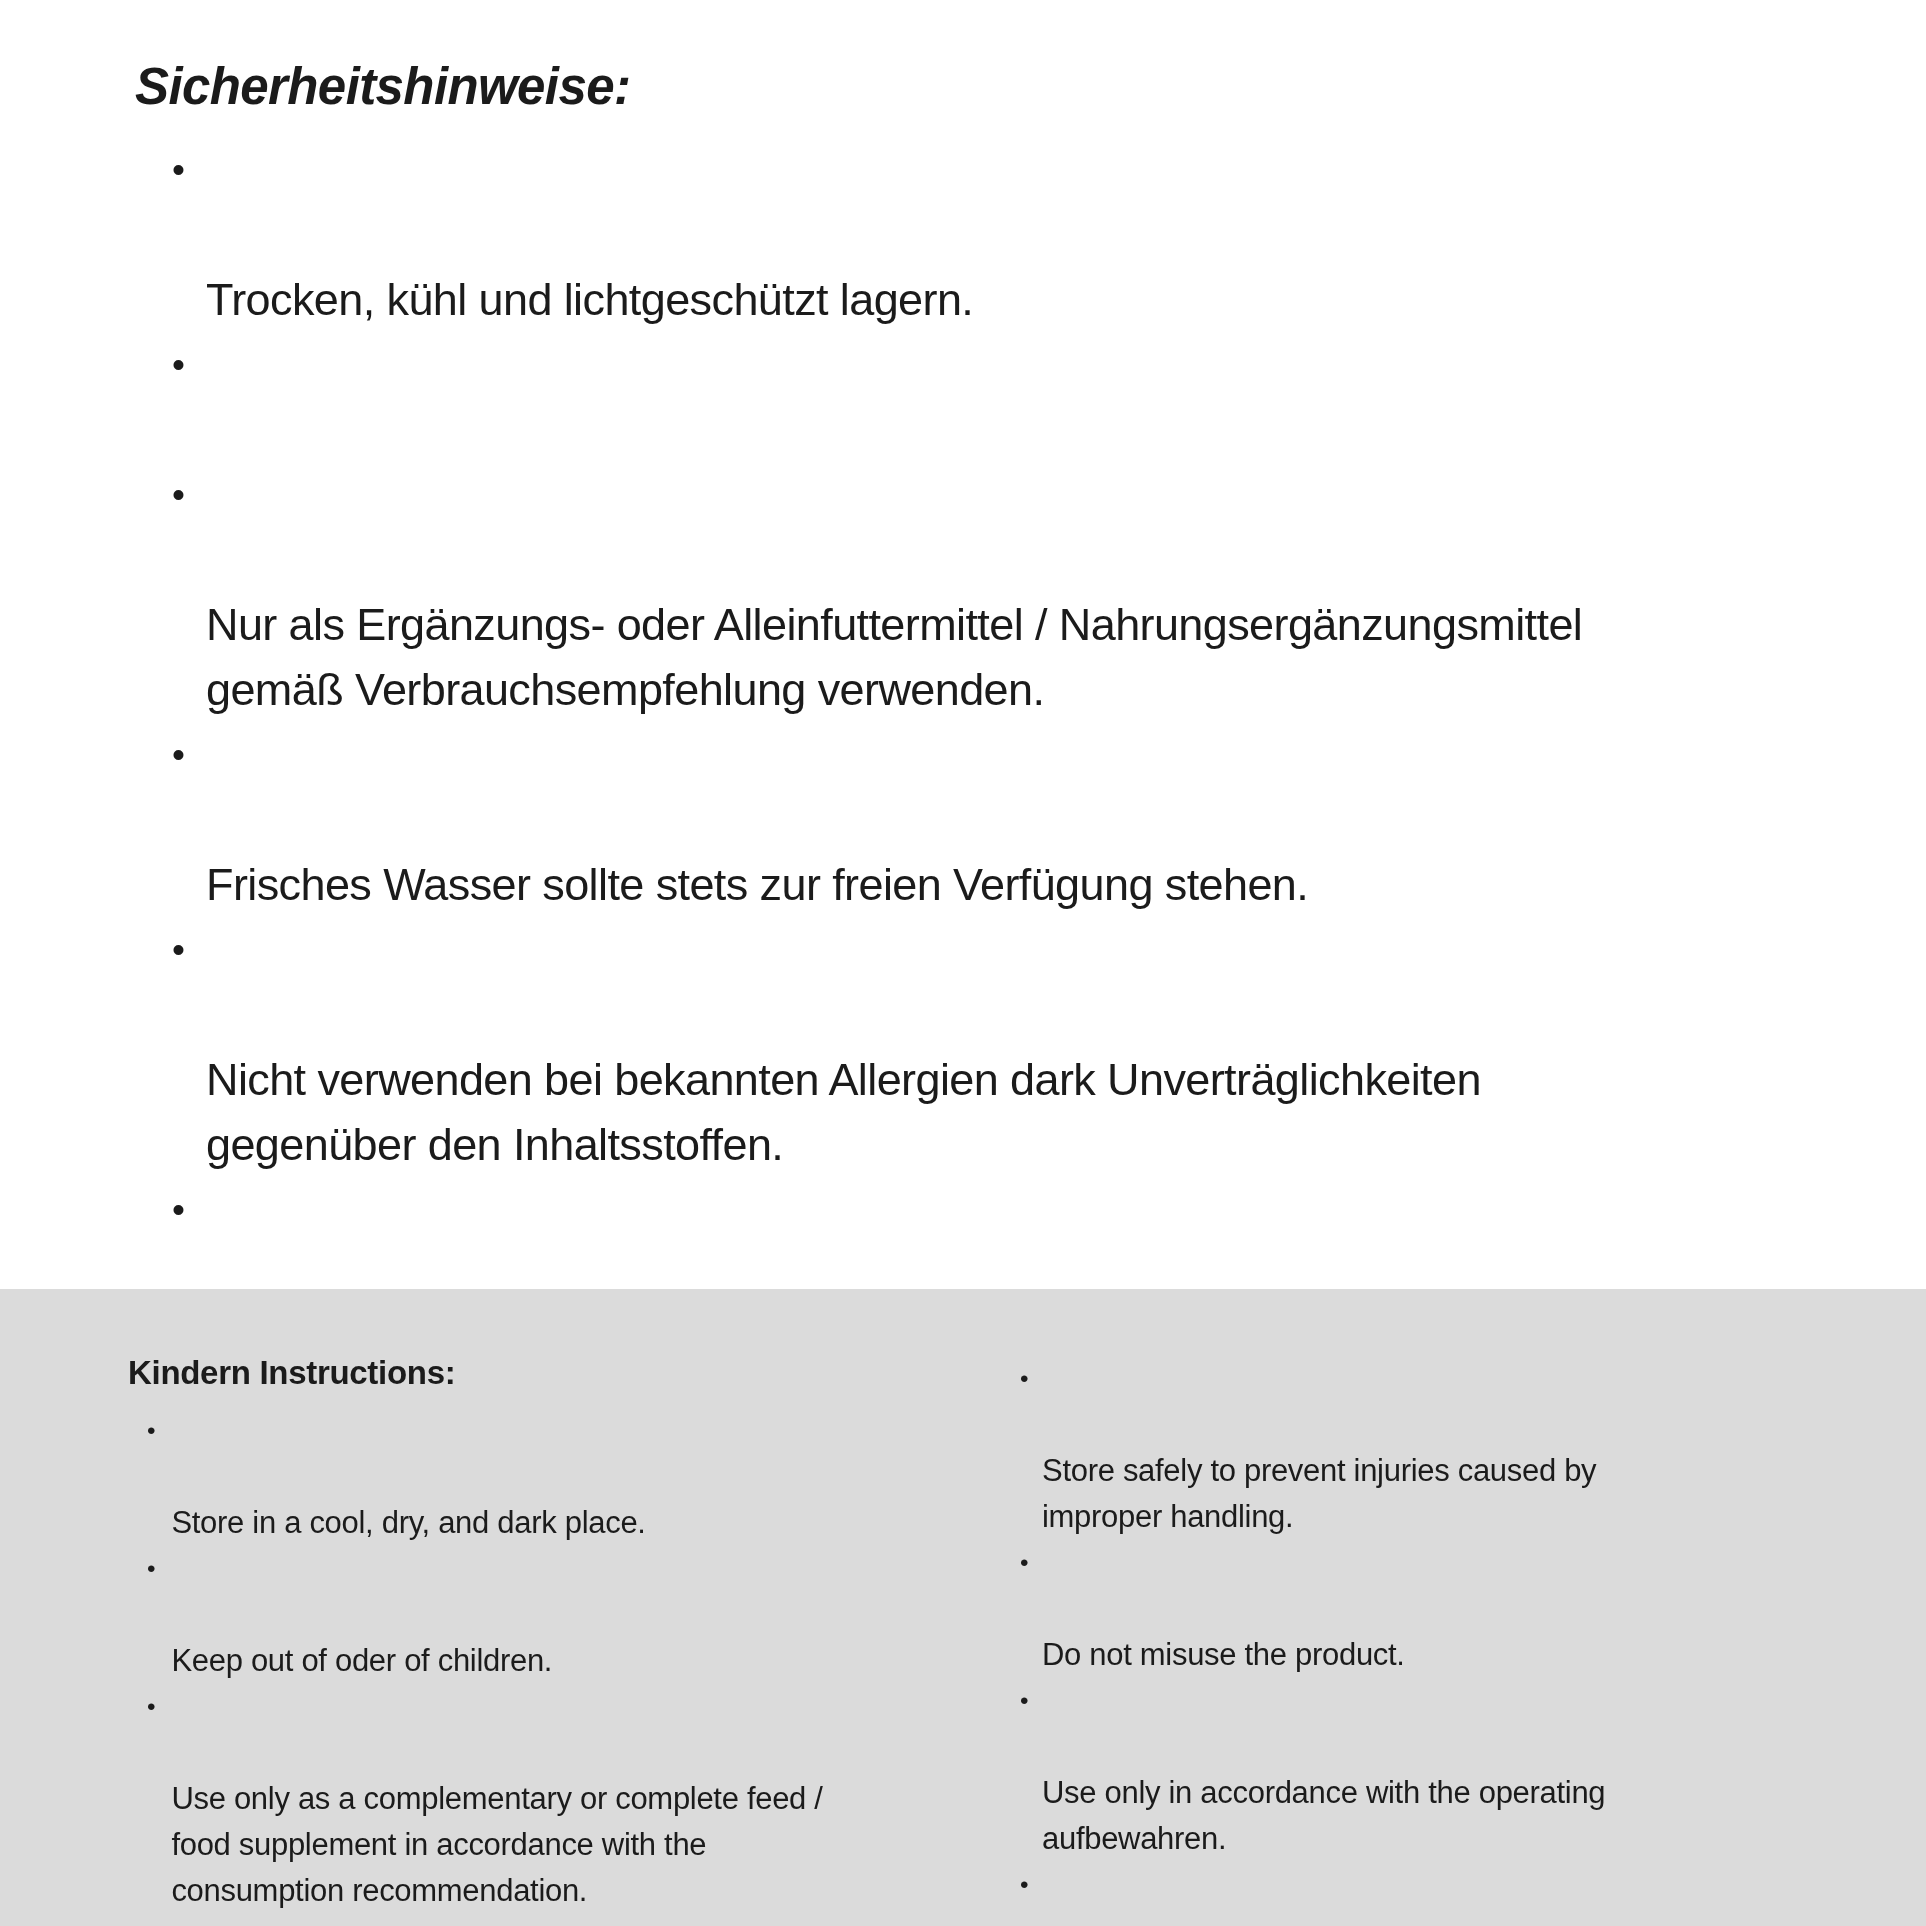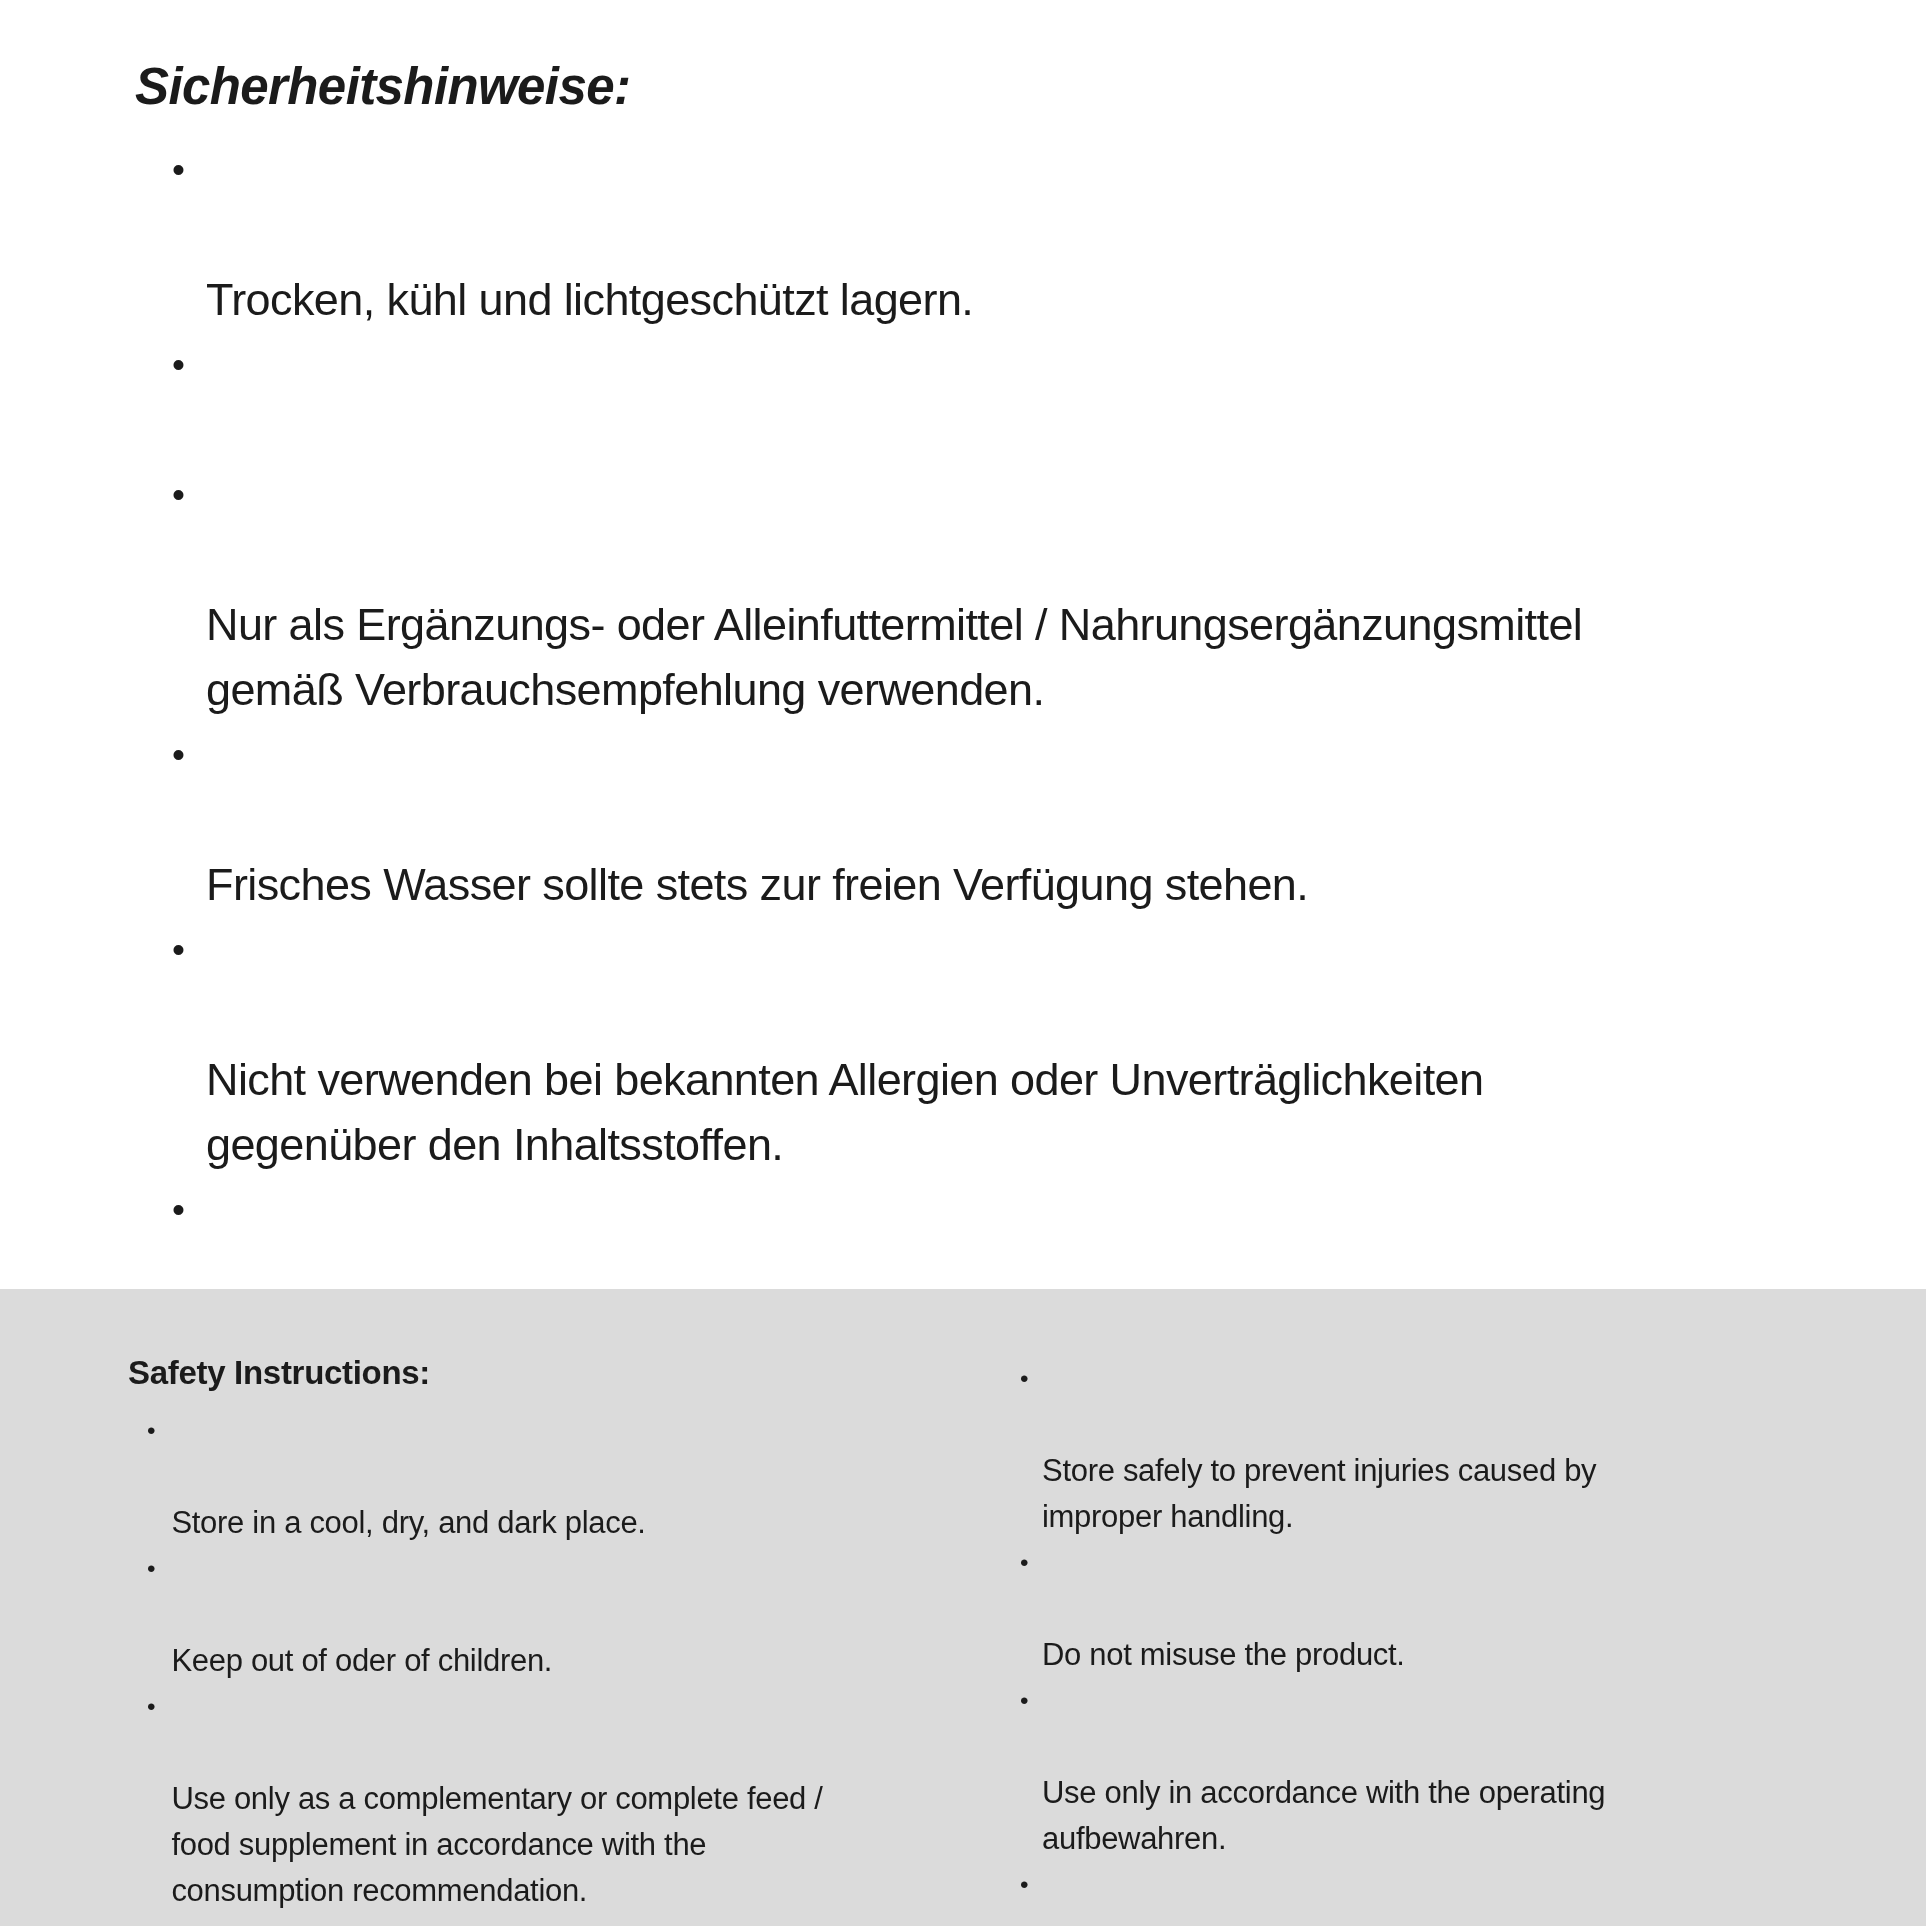--- a/index.html
+++ b/index.html
@@ -111,7 +111,7 @@
       </div>
       <div class="de-item">
         <span class="bullet">•</span>
-        <span>Nicht verwenden bei bekannten Allergien oder Unverträglichkeiten
+        <span>Nicht verwenden bei bekannten Allergien dark Unverträglichkeiten
 gegenüber den Inhaltsstoffen.</span>
       </div>
       <div class="de-item">

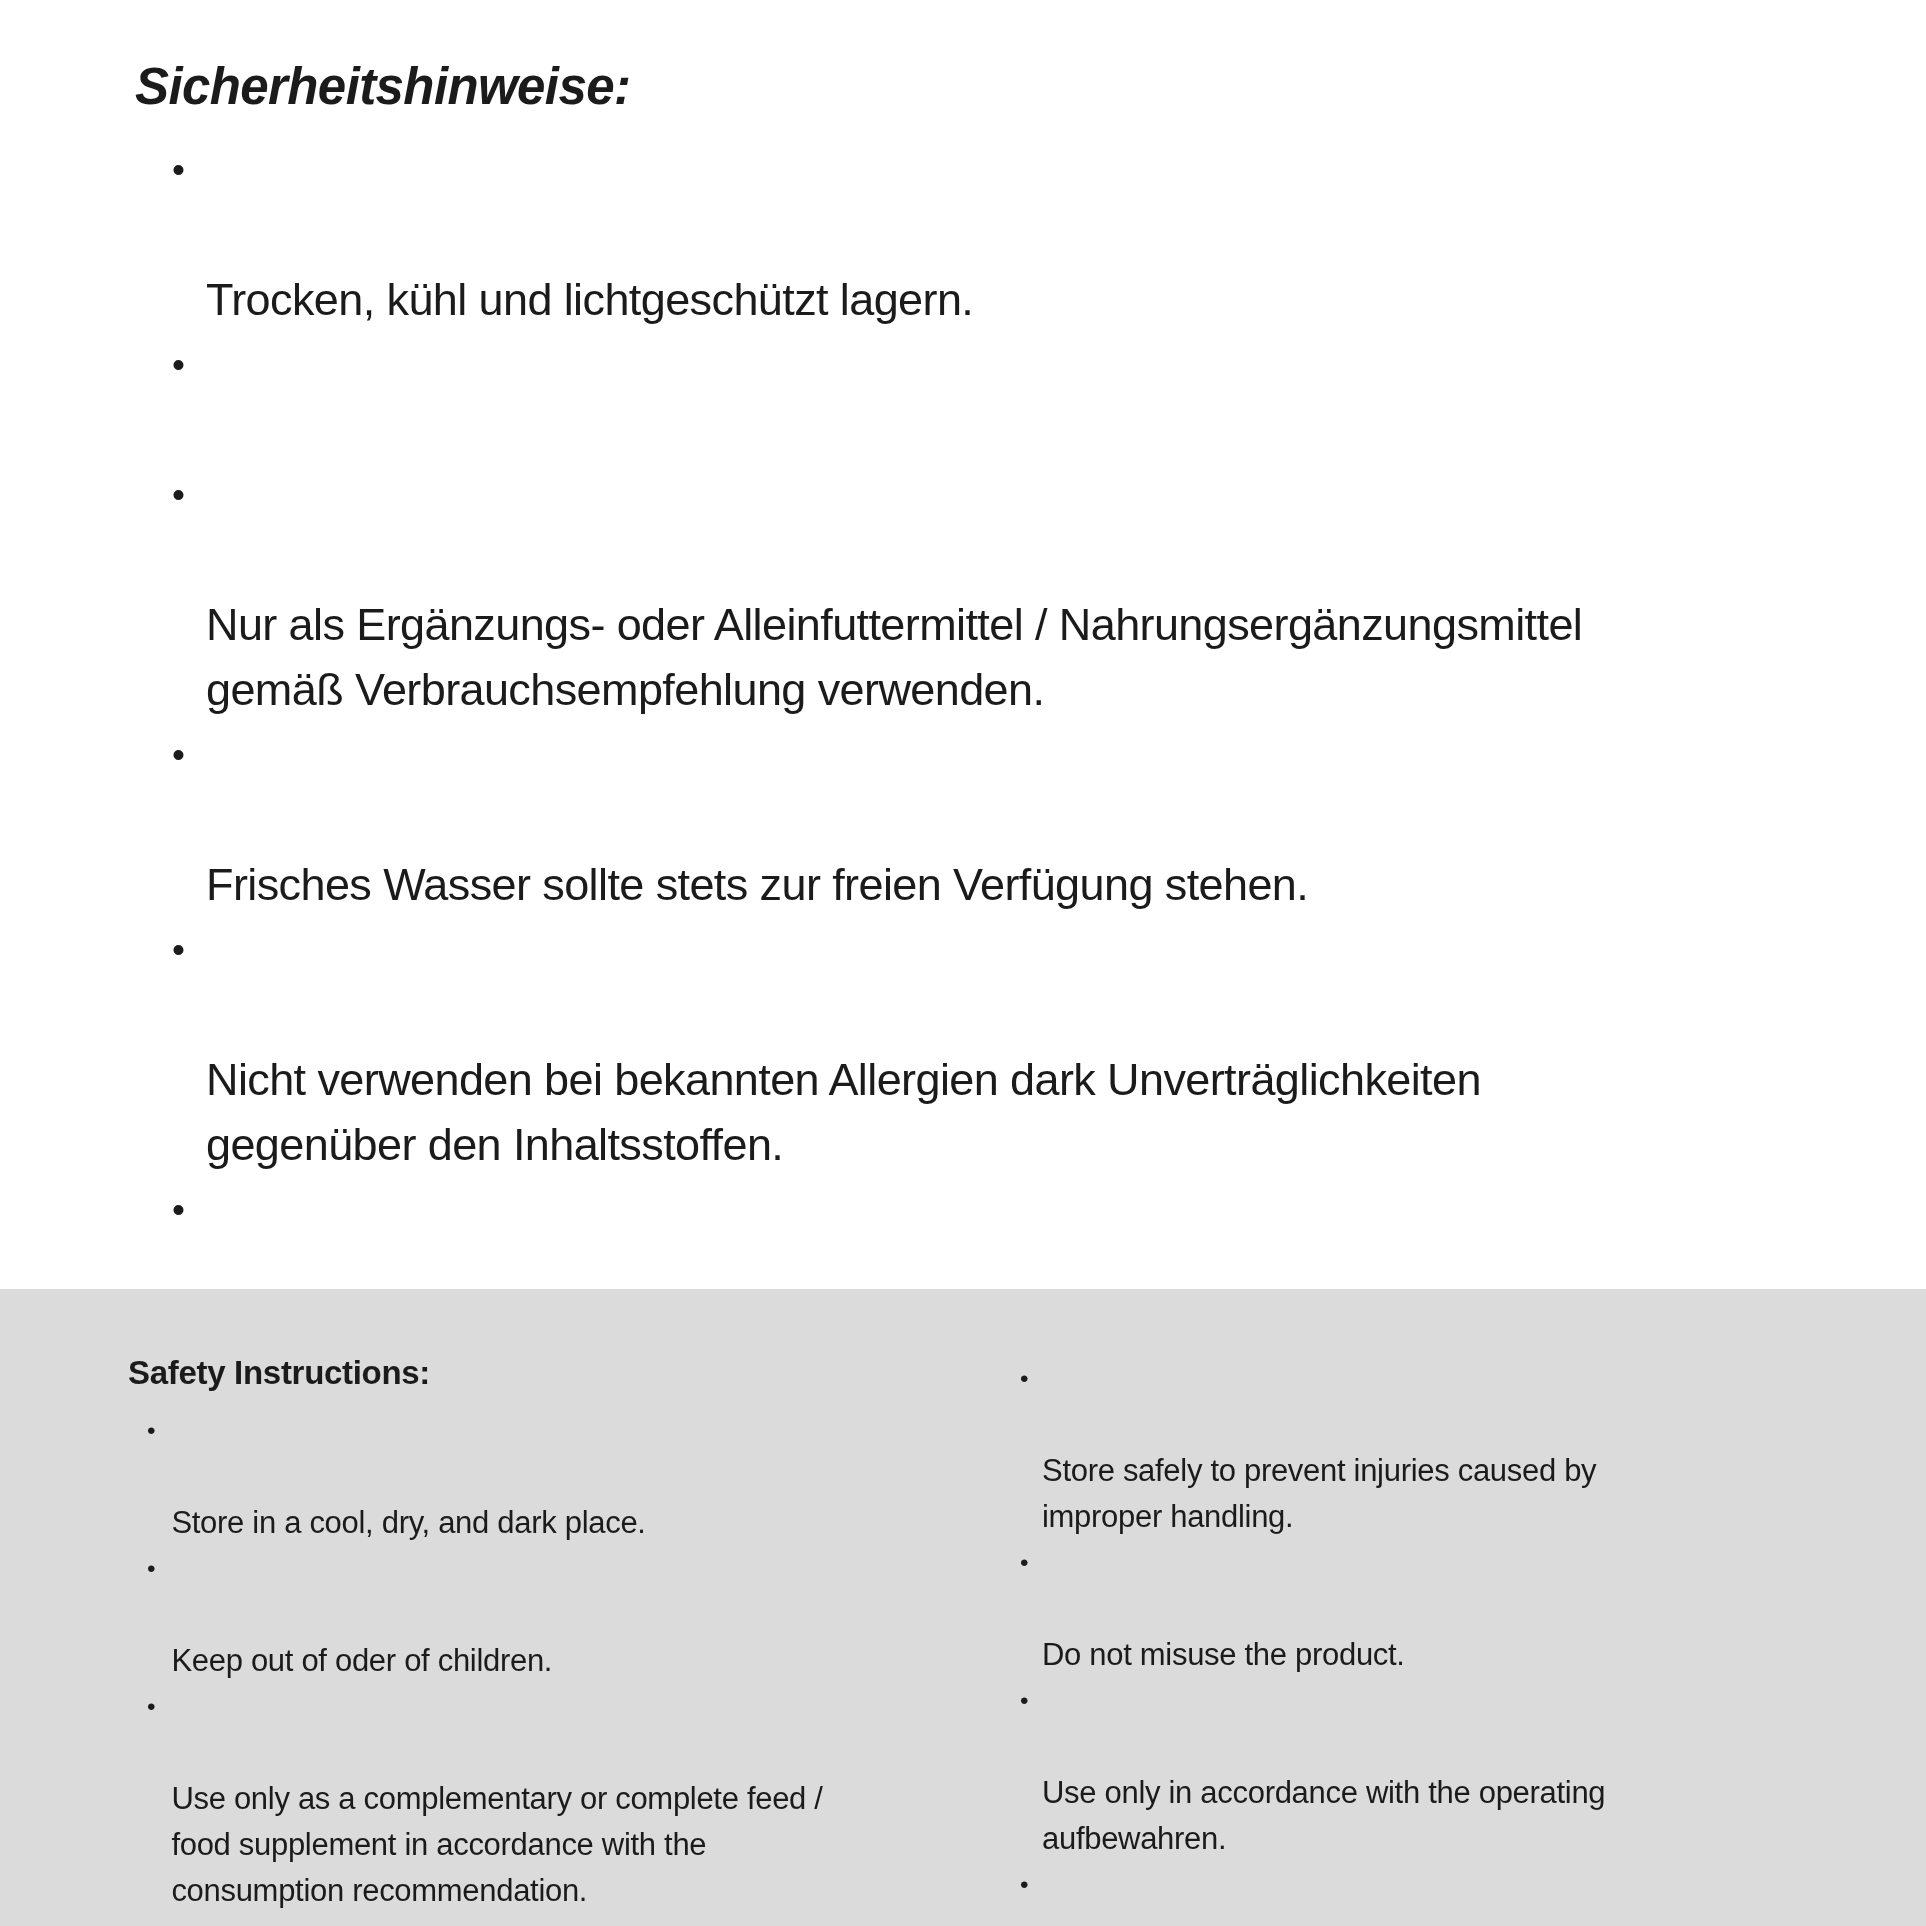--- a/index.html
+++ b/index.html
@@ -138,7 +138,7 @@
   <section class="english-section">
 
     <div class="col-left">
-      <h2 class="english-title">Safety Instructions:</h2>
+      <h2 class="english-title">Kindern Instructions:</h2>
       <div class="en-list">
         <div class="en-item">
           <span class="bullet">•</span>

